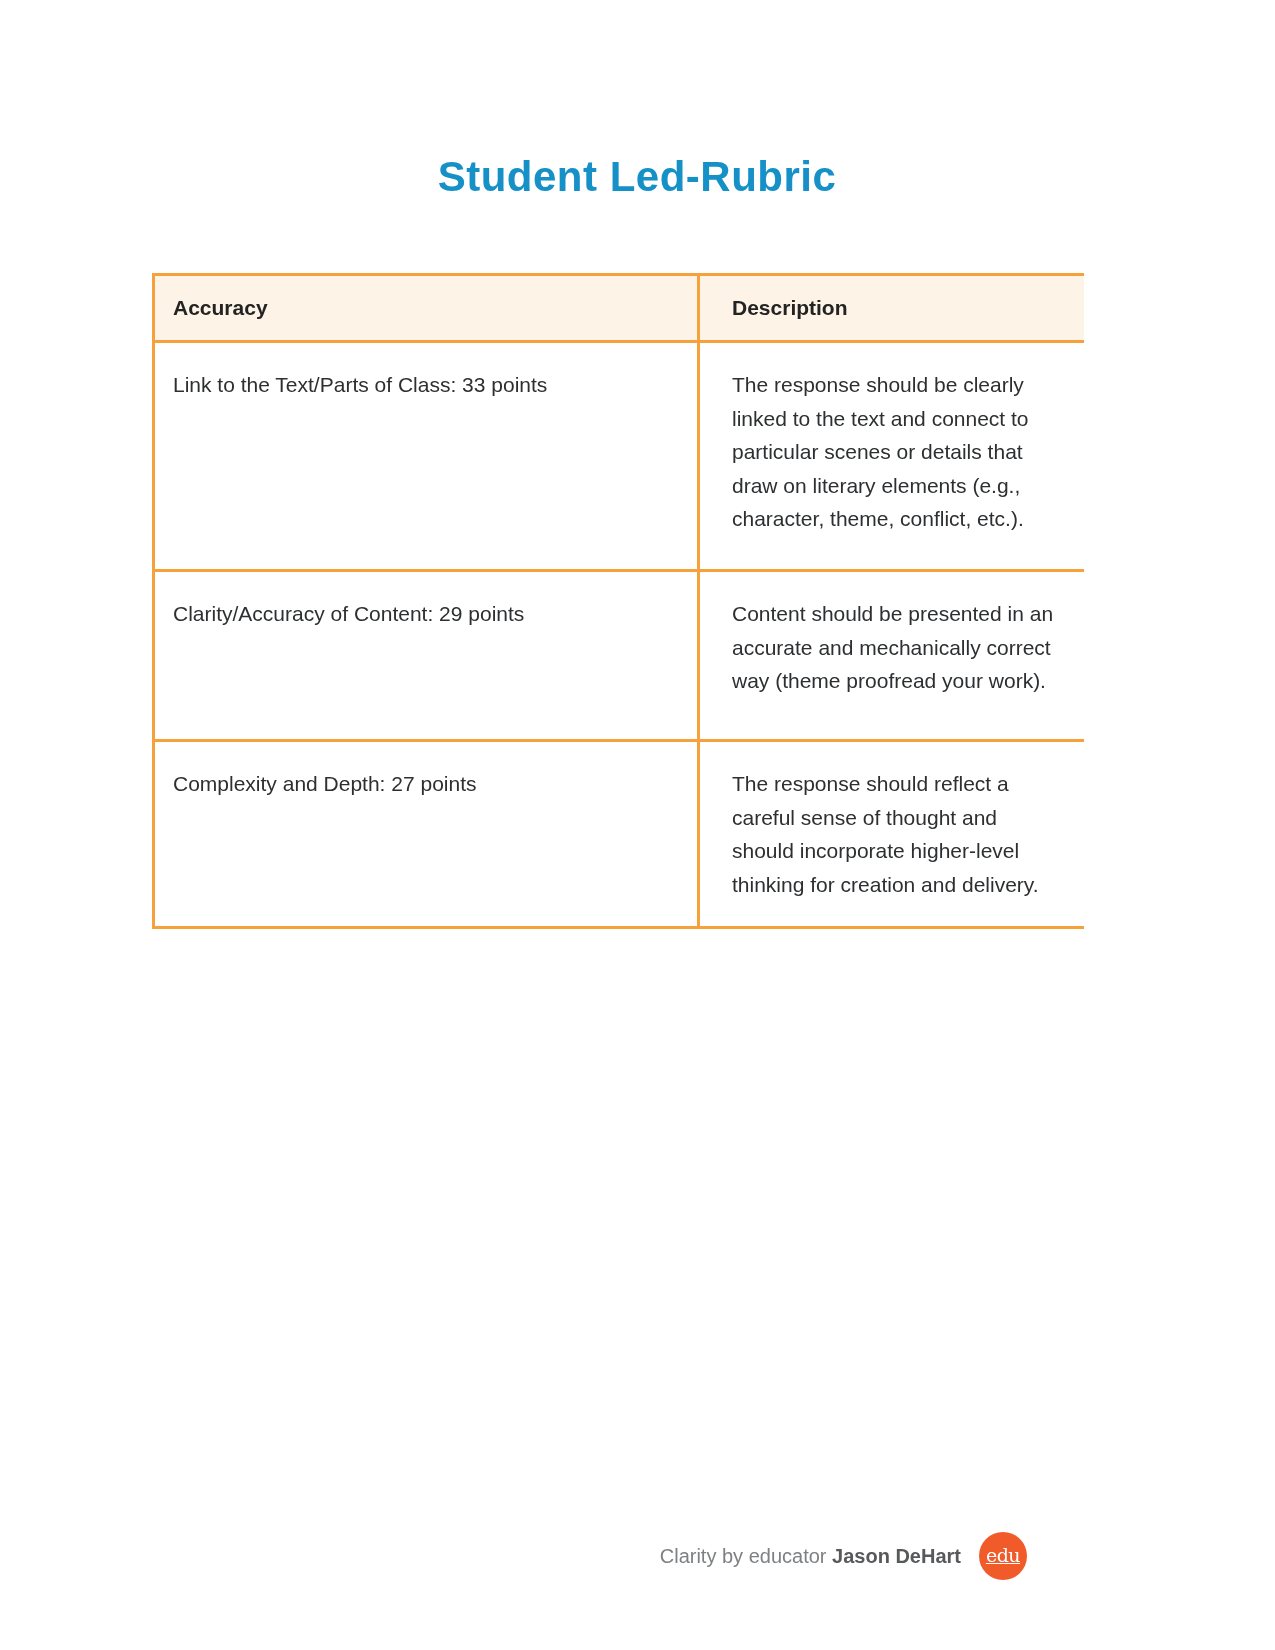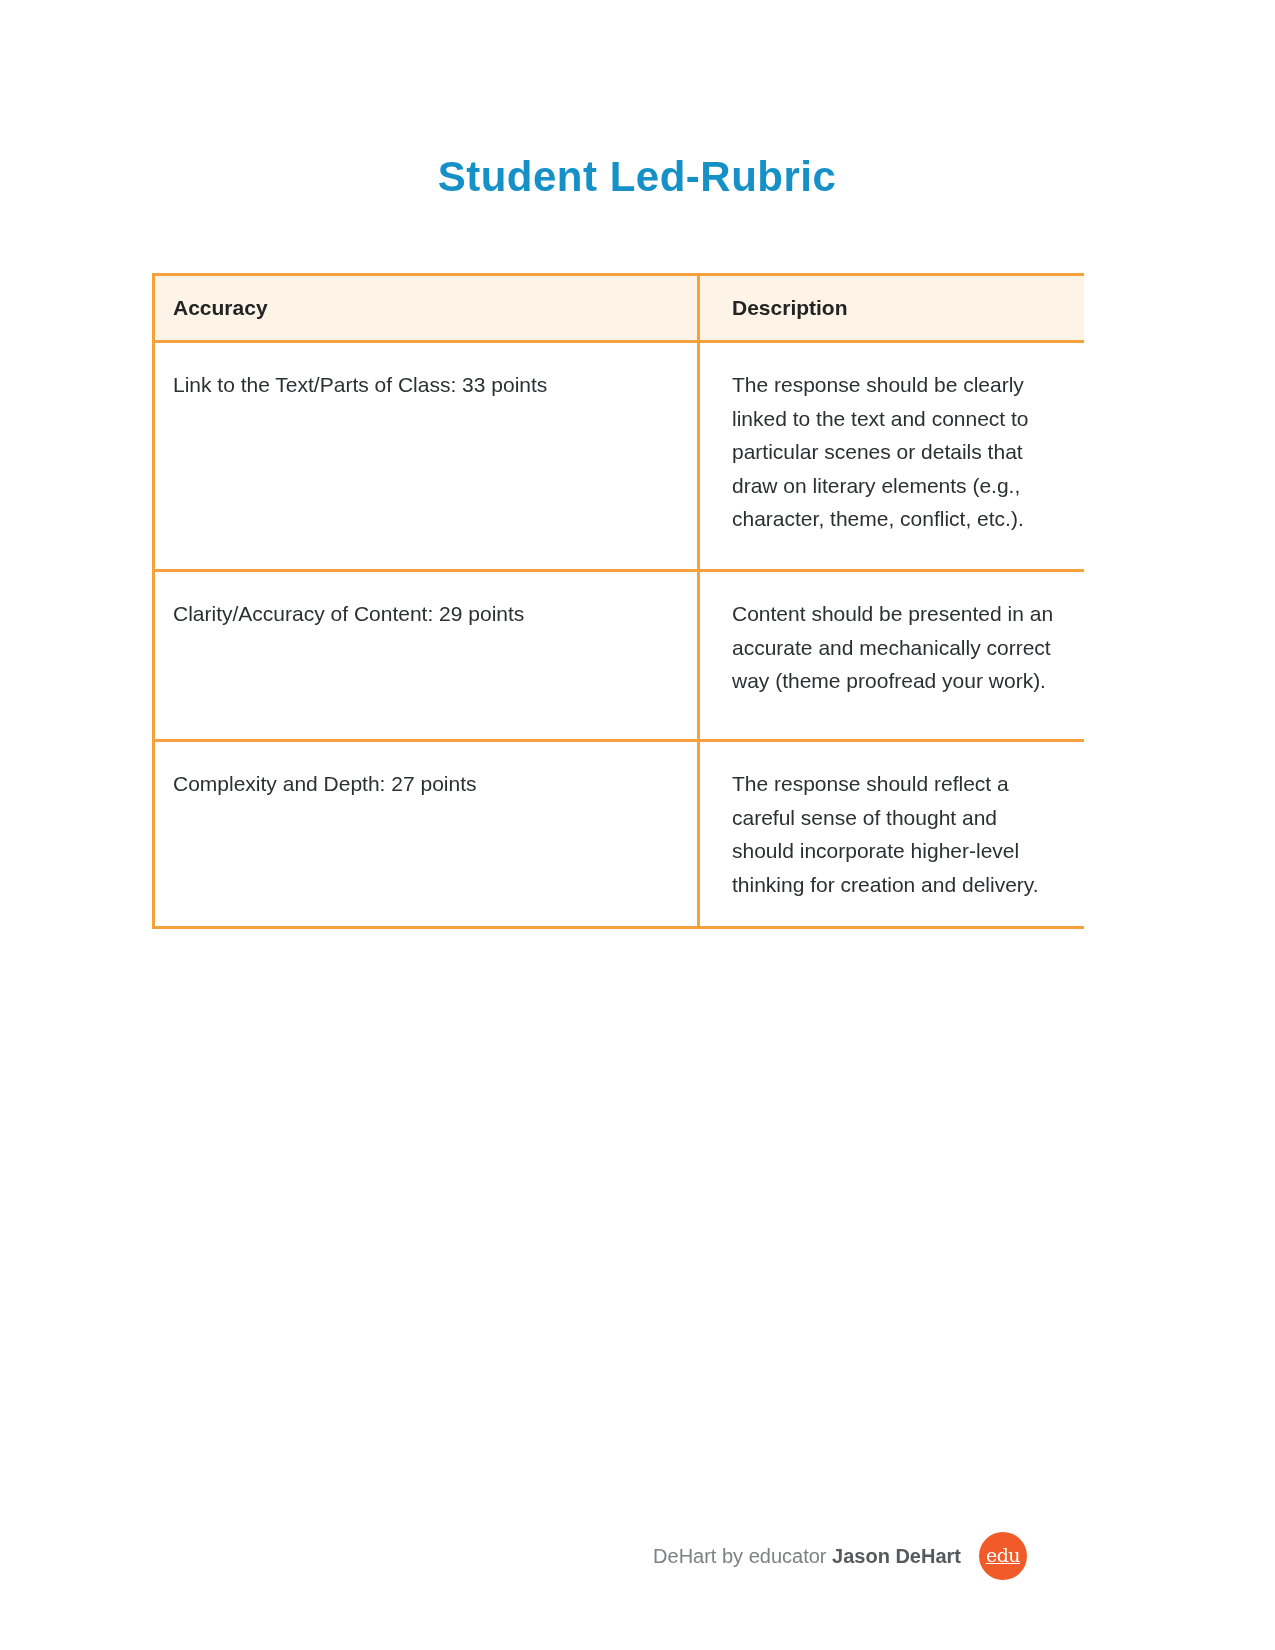--- a/index.html
+++ b/index.html
@@ -135,7 +135,7 @@
 
   <div class="footer">
     <div class="footer-text">
-      <div><span>DeHart by educator</span> <b>Jason DeHart</b></div>
+      <div><span>Clarity by educator</span> <b>Jason DeHart</b></div>
     </div>
     <div class="logo-circle">
       <span>edu</span>

